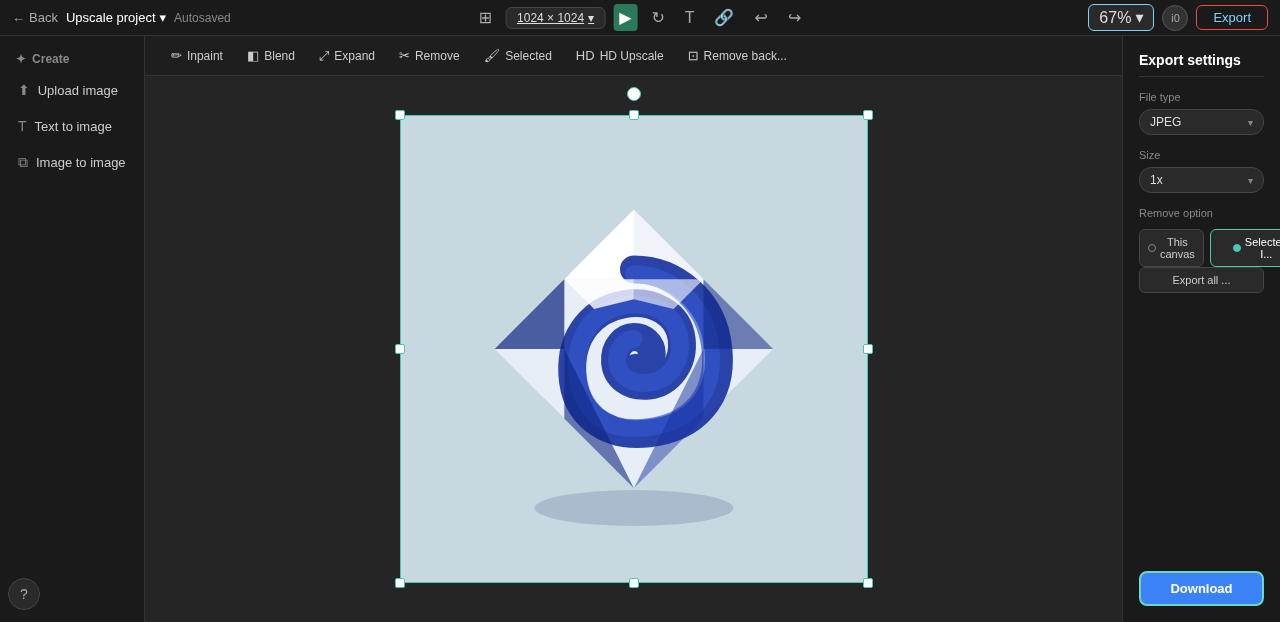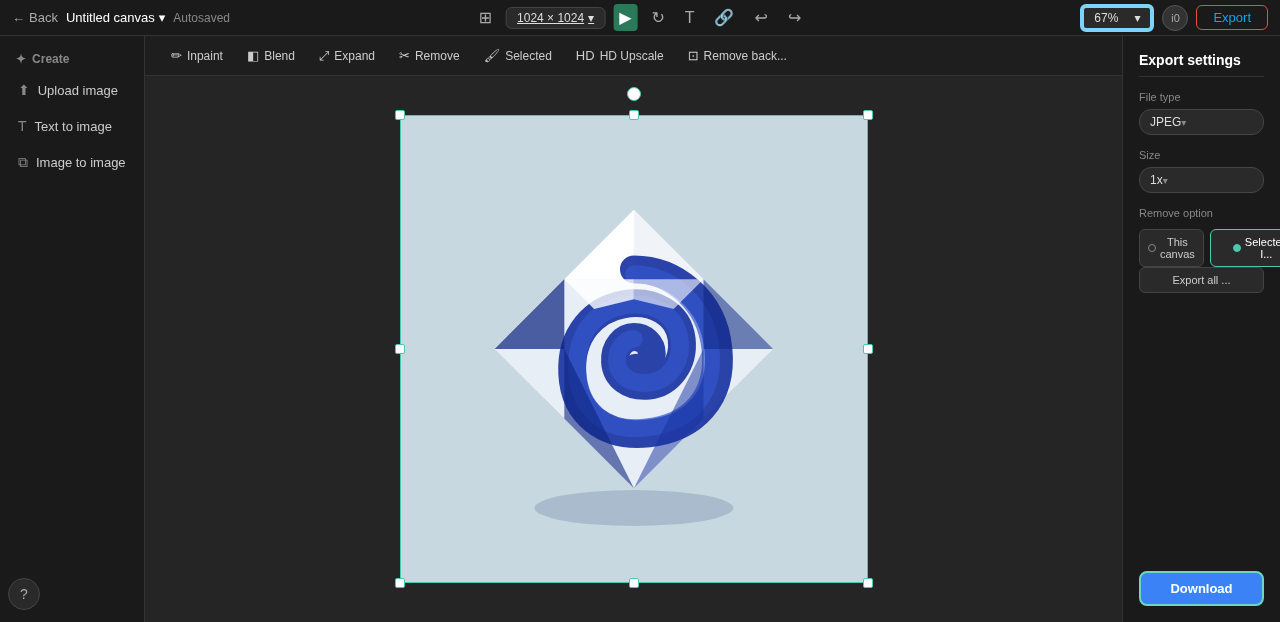--- a/index.html
+++ b/index.html
@@ -403,7 +403,7 @@
       <span>Back</span>
     </div>
     <div class="project-name">
-      <span>Untitled canvas</span>
+      <span>Upscale project</span>
       <span>▾</span>
     </div>
     <span class="autosaved">Autosaved</span>

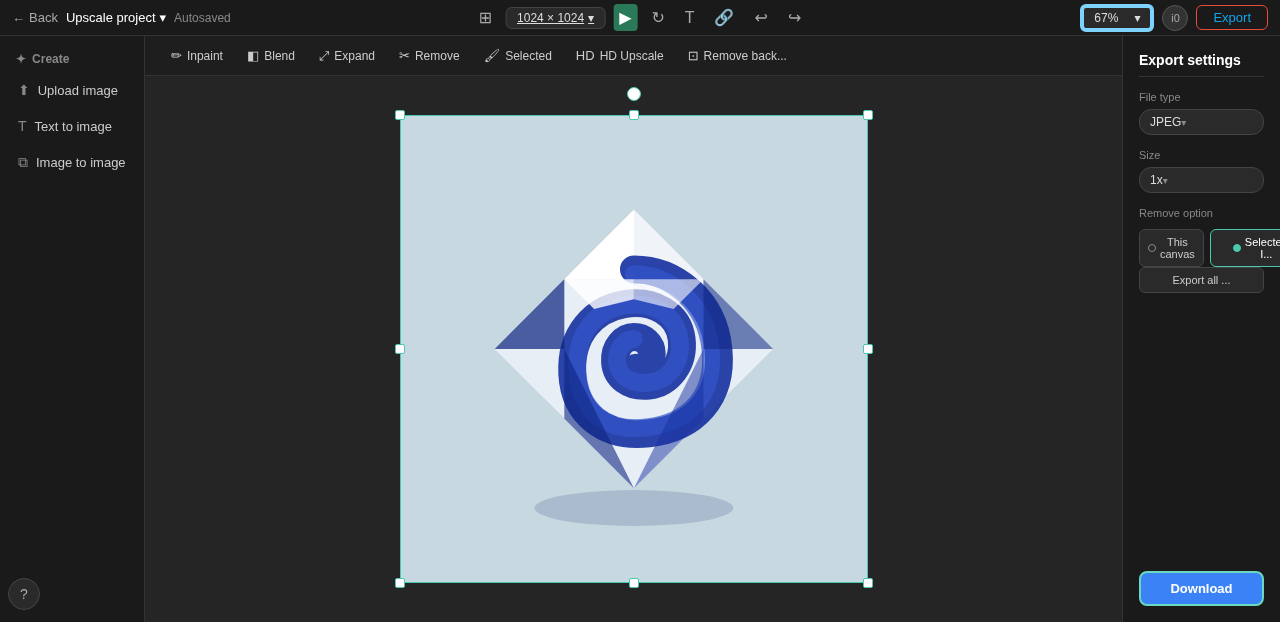--- a/index.html
+++ b/index.html
@@ -95,14 +95,14 @@
     .zoom-btn {
       display: flex;
       align-items: center;
-      gap: 16px;
+      gap: 4px;
       background: #2a2a2a;
-      border: 4px solid #7dd3fc;
+      border: 1px solid #7dd3fc;
       color: #ddd;
       padding: 3px 10px;
       border-radius: 6px;
       cursor: pointer;
-      font-size: 12px;
+      font-size: 16px;
     }
     .info-circle {
       width: 26px;

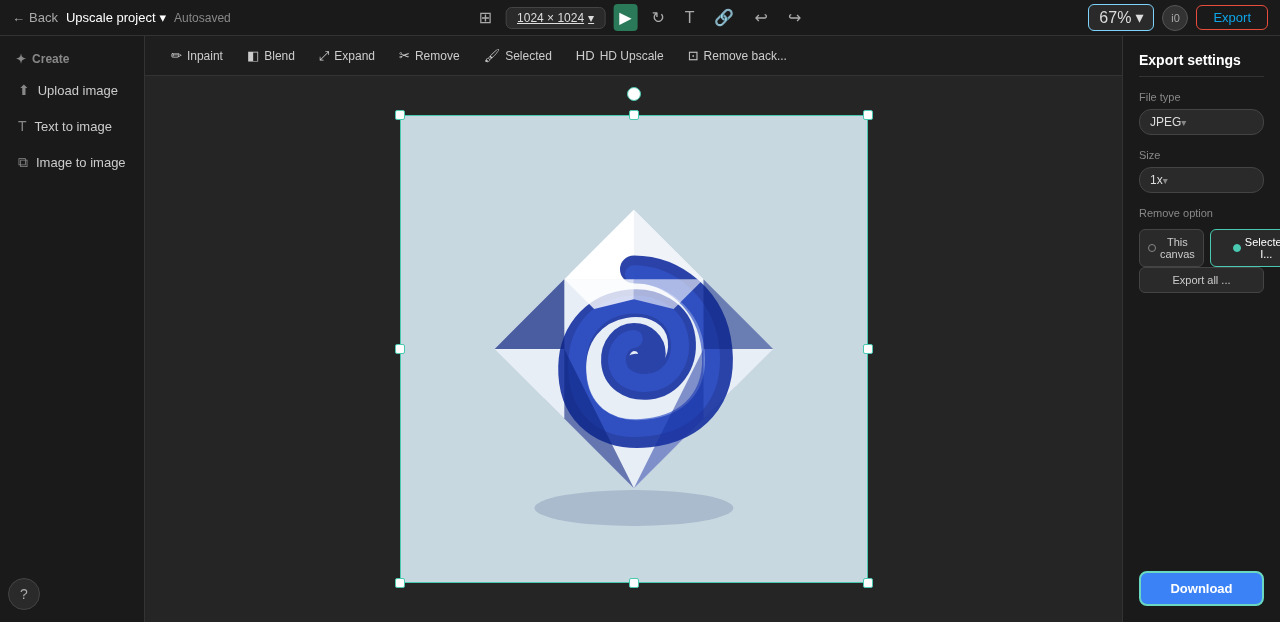--- a/index.html
+++ b/index.html
@@ -120,7 +120,7 @@
     .export-btn {
       background: transparent;
       border: 1.5px solid #e74c3c;
-      color: #0ea5e9;
+      color: #7dd3fc;
       padding: 4px 16px;
       border-radius: 6px;
       cursor: pointer;

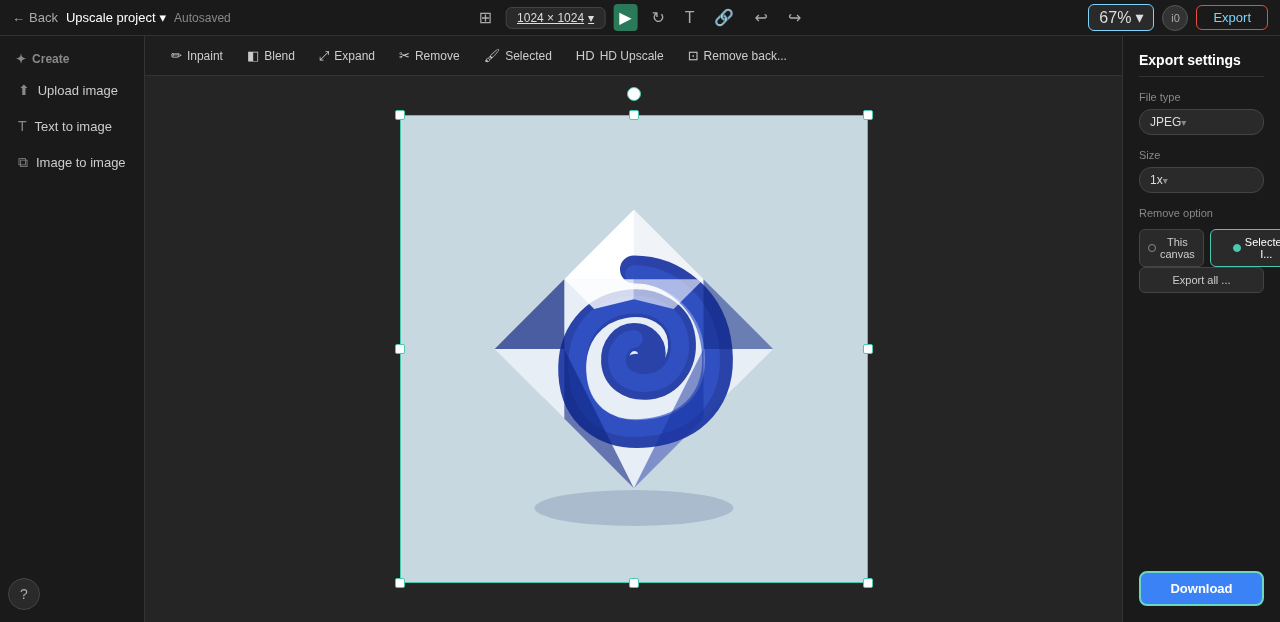--- a/index.html
+++ b/index.html
@@ -321,7 +321,7 @@
       cursor: pointer;
       display: flex;
       align-items: center;
-      justify-content: flex-start;
+      justify-content: space-between;
     }
     .export-option-label {
       font-size: 11px;

